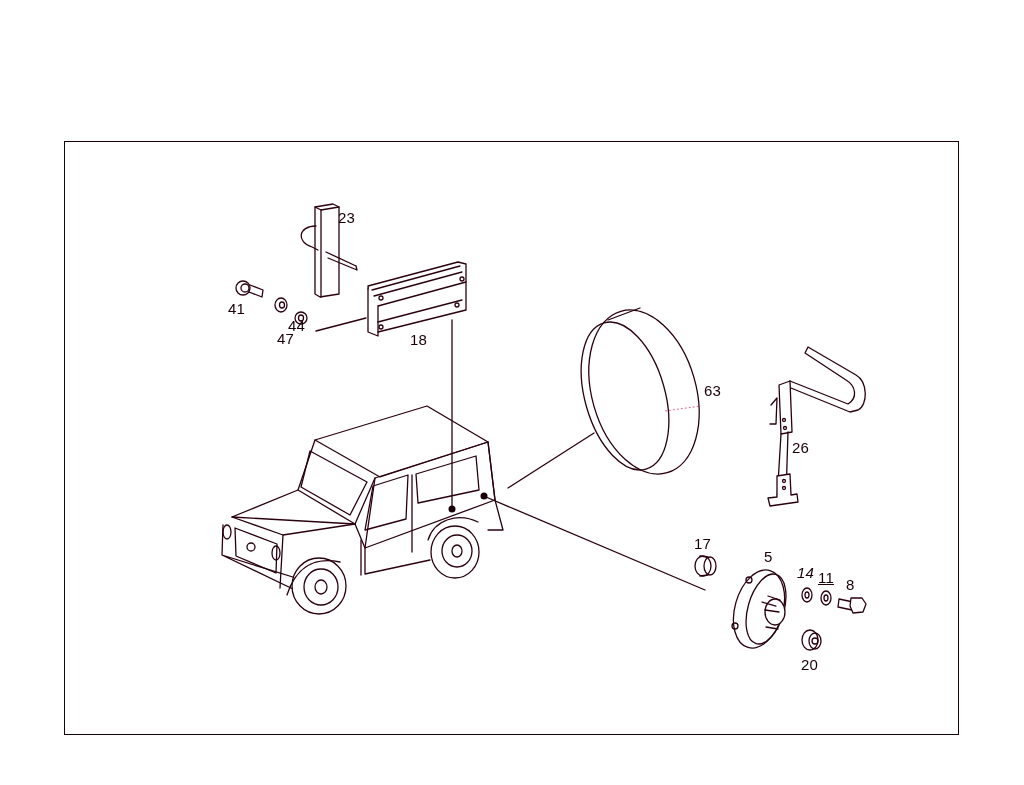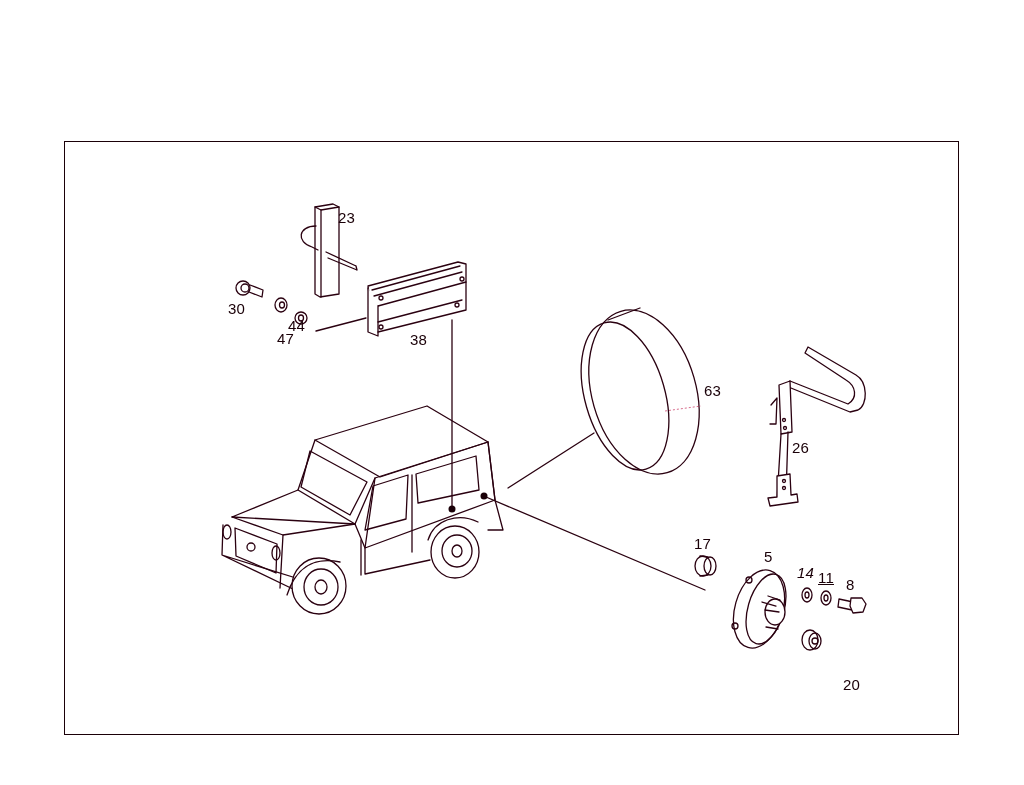--- a/index.html
+++ b/index.html
@@ -160,7 +160,7 @@
   </svg>
 
   <span class="label" style="left:338px; top:210px;">23</span>
-  <span class="label" style="left:228px; top:301px;">30</span>
+  <span class="label" style="left:228px; top:301px;">41</span>
   <span class="label" style="left:251px; top:318px;margin-left:37px;">44</span>
   <span class="label" style="left:277px; top:331px;">47</span>
   <span class="label" style="left:410px; top:332px;">38</span>

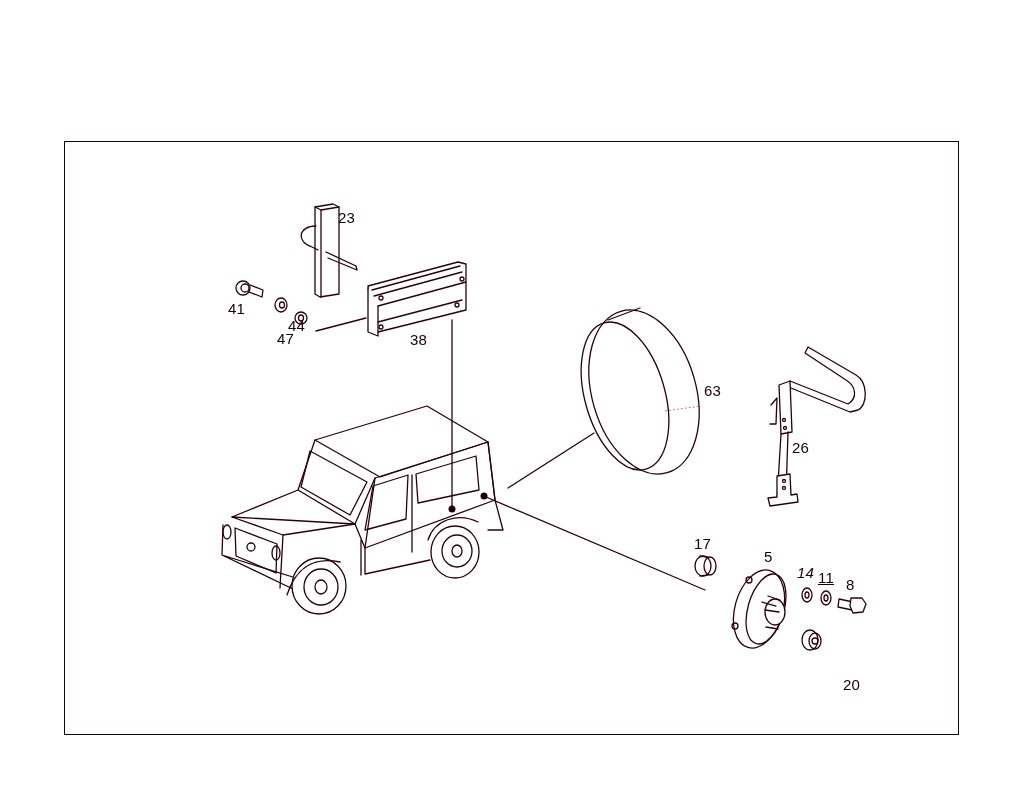--- a/index.html
+++ b/index.html
@@ -163,7 +163,7 @@
   <span class="label" style="left:228px; top:301px;">41</span>
   <span class="label" style="left:251px; top:318px;margin-left:37px;">44</span>
   <span class="label" style="left:277px; top:331px;">47</span>
-  <span class="label" style="left:410px; top:332px;">38</span>
+  <span class="label" style="left:410px; top:332px;">18</span>
   <span class="label" style="left:704px; top:383px;">63</span>
   <span class="label" style="left:792px; top:440px;">26</span>
   <span class="label" style="left:694px; top:536px;">17</span>

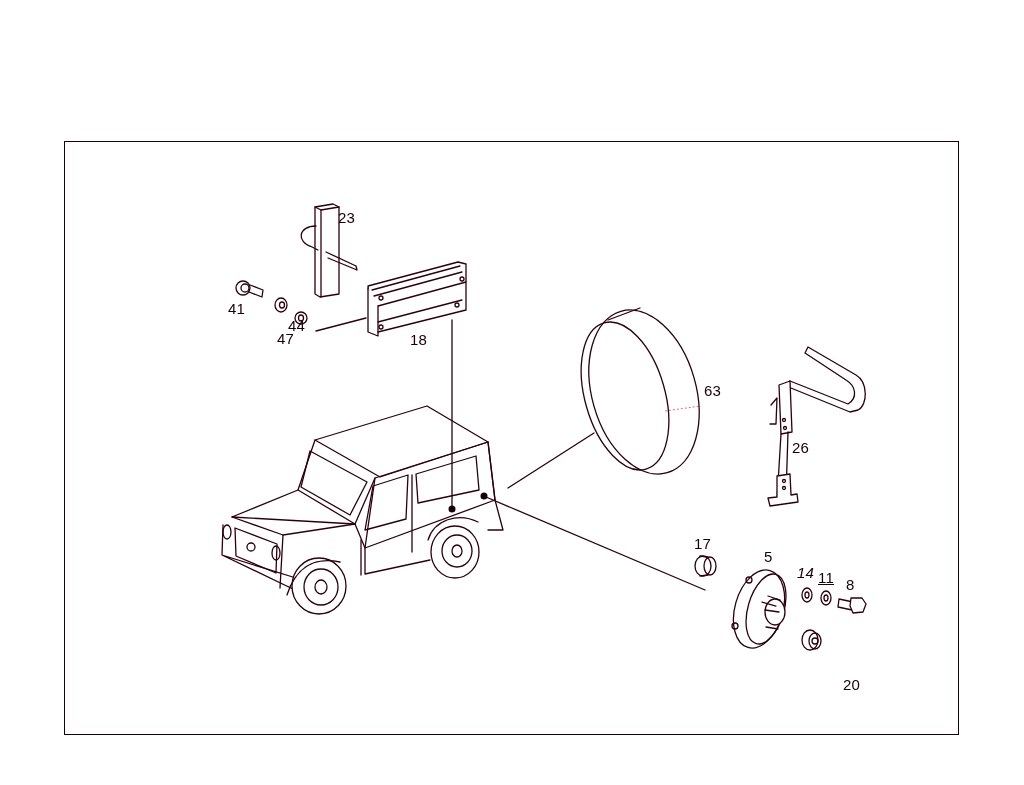--- a/index.html
+++ b/index.html
@@ -171,7 +171,7 @@
   <span class="label" style="left:797px; top:565px;font-style:italic;">14</span>
   <span class="label" style="left:818px; top:570px;text-decoration:underline;">11</span>
   <span class="label" style="left:846px; top:577px;">8</span>
-  <span class="label" style="left:843px; top:657px;margin-top:20px;">20</span>
+  <span class="label" style="left:801px; top:657px;">20</span>
 </div>
 
 </body></html>

